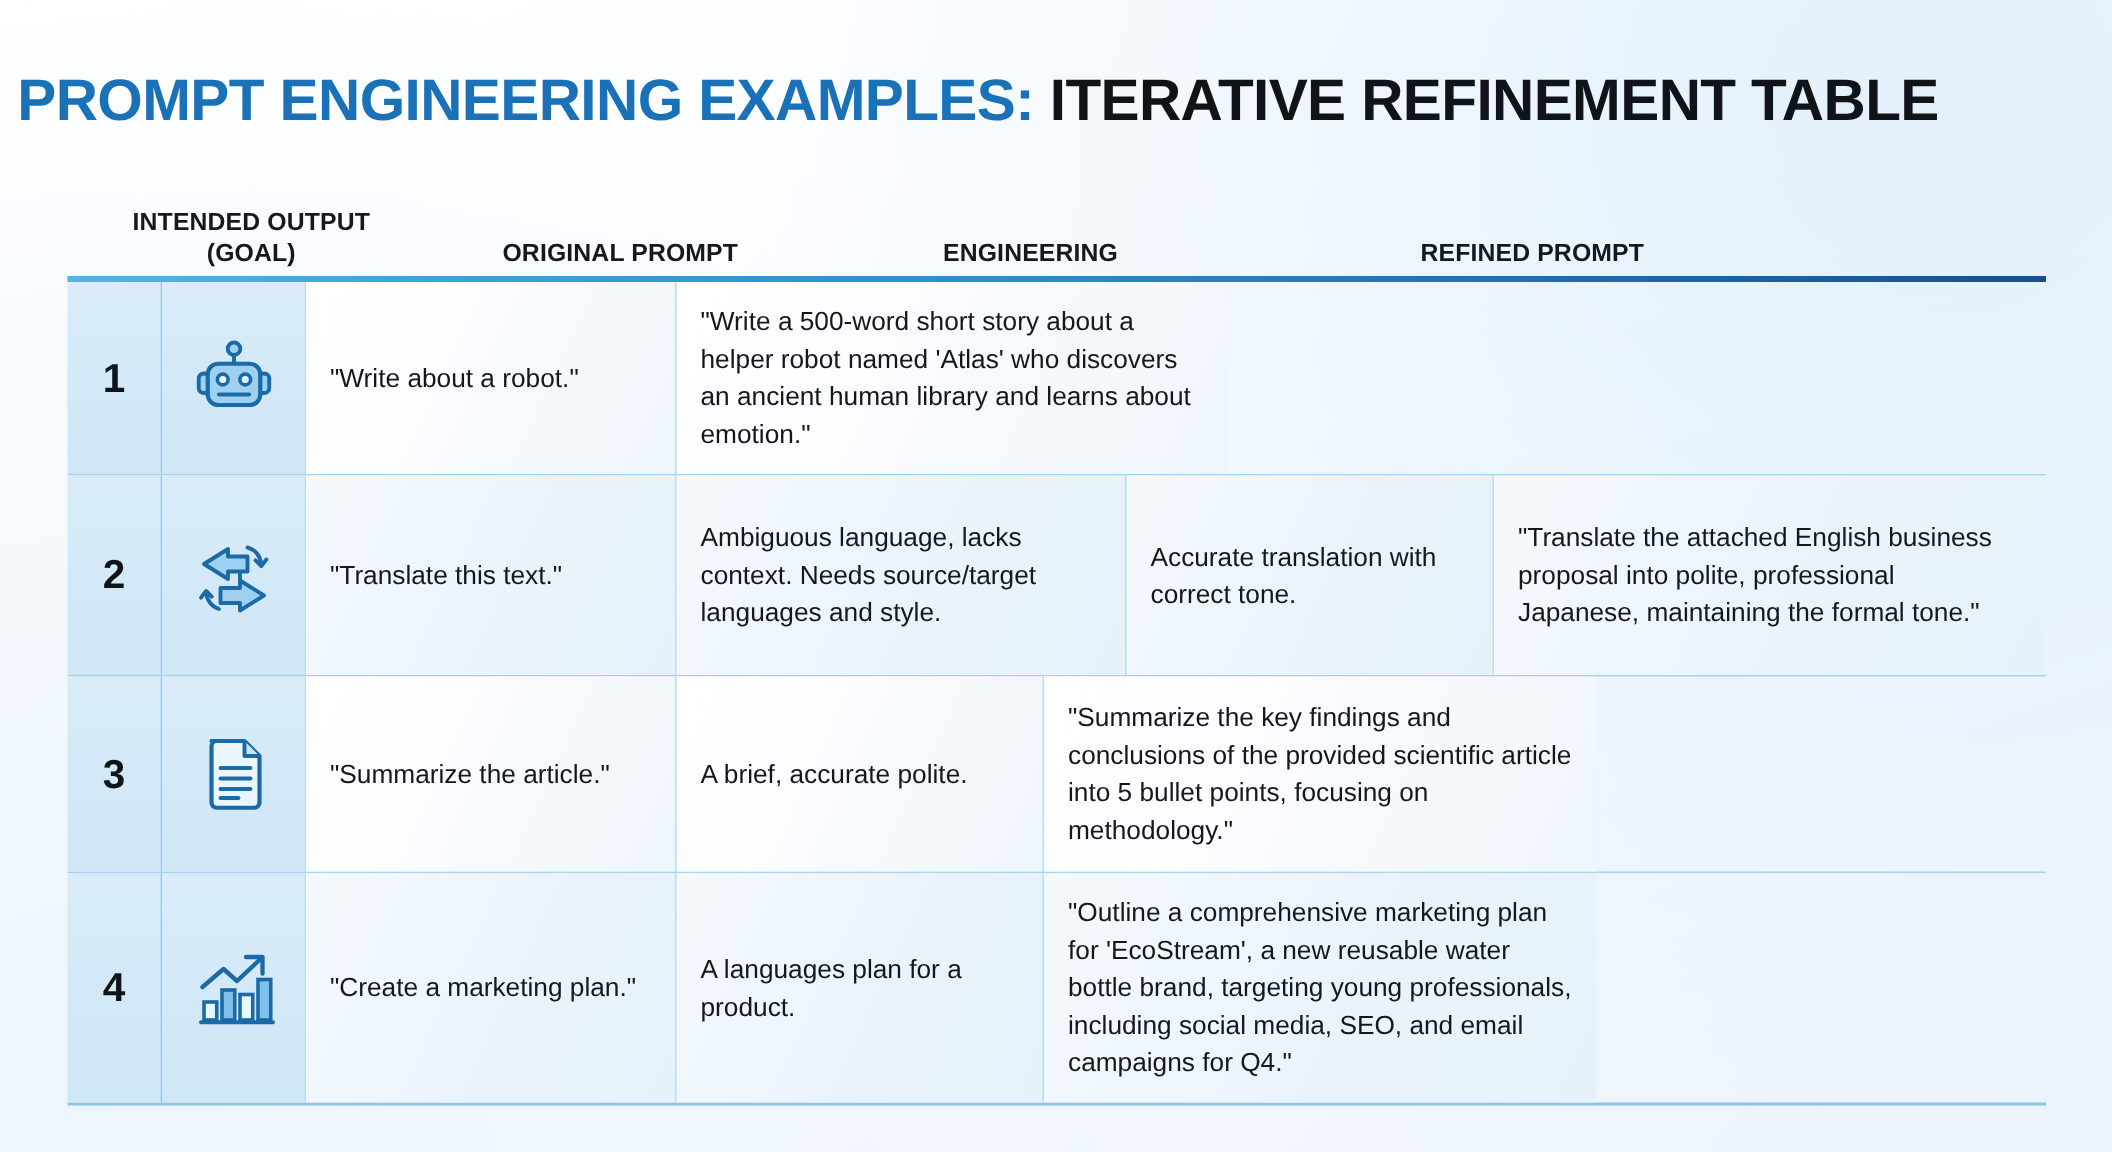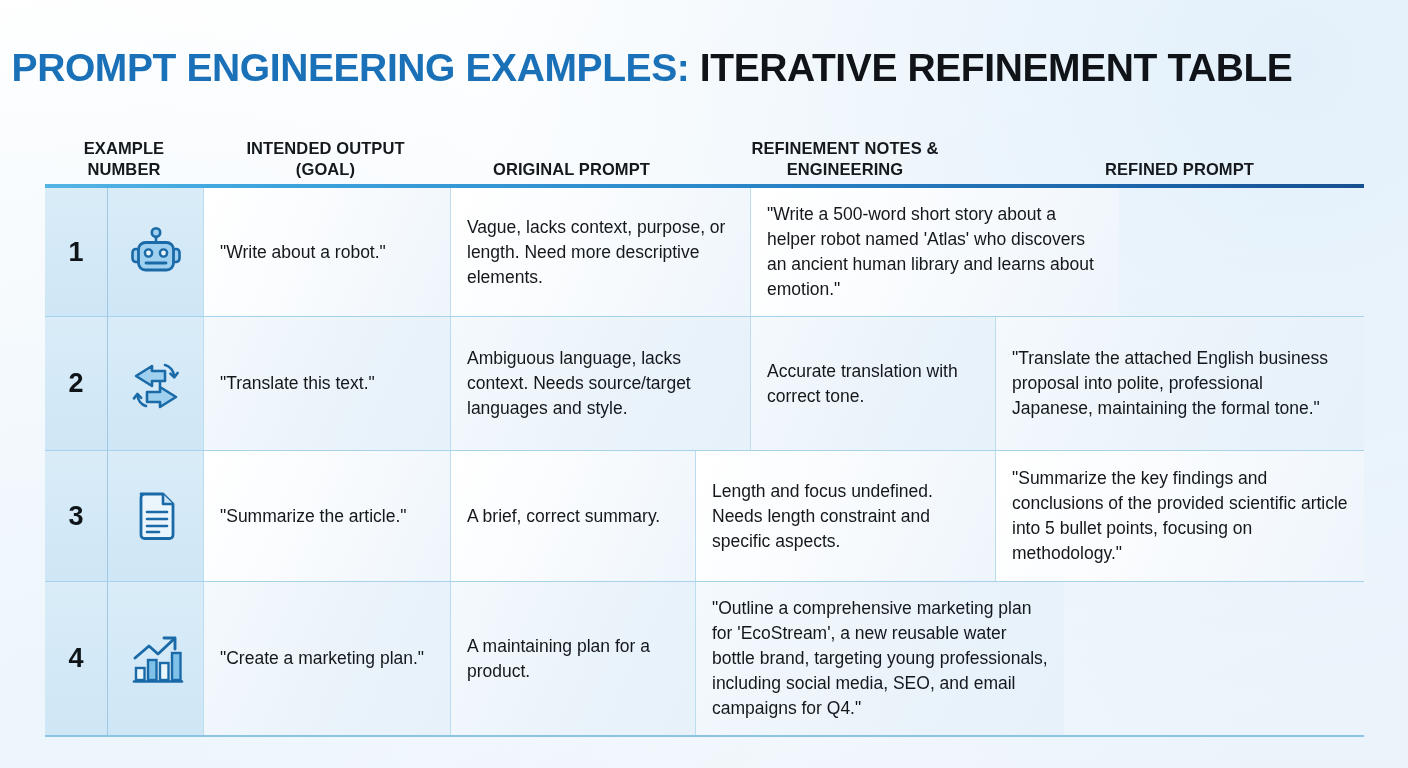--- a/index.html
+++ b/index.html
@@ -141,10 +141,6 @@
   <div class="table">
 
     <div class="head-row">
-      <div class="head-cell h-example">
-        <div>EXAMPLE</div>
-        <div>NUMBER</div>
-      </div>
       <div class="head-cell c-goal">
         <div>INTENDED OUTPUT</div>
         <div>(GOAL)</div>

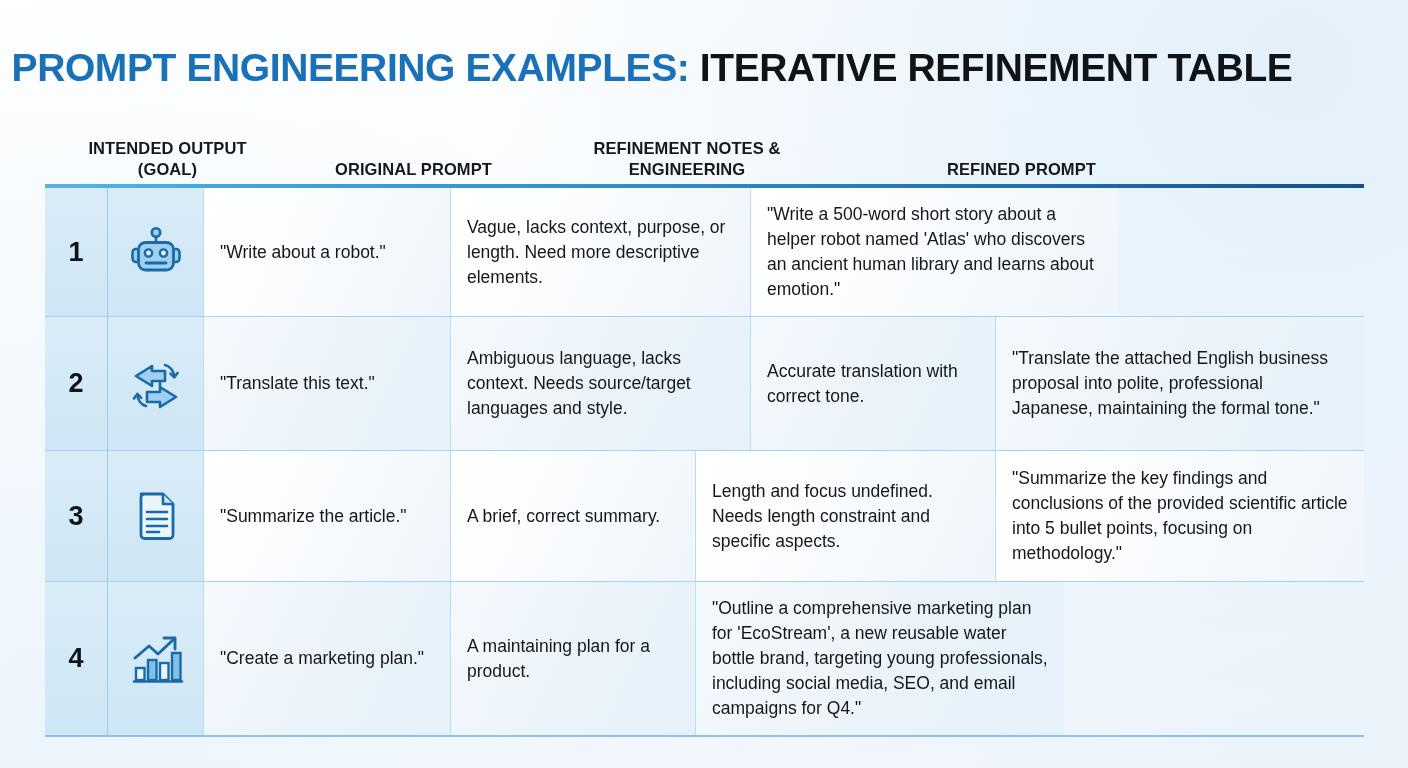--- a/index.html
+++ b/index.html
@@ -147,7 +147,6 @@
       </div>
       <div class="head-cell c-orig">ORIGINAL PROMPT</div>
       <div class="head-cell c-notes">
-        <div>REFINEMENT NOTES &amp;</div>
         <div>ENGINEERING</div>
       </div>
       <div class="head-cell c-refine">REFINED PROMPT</div>

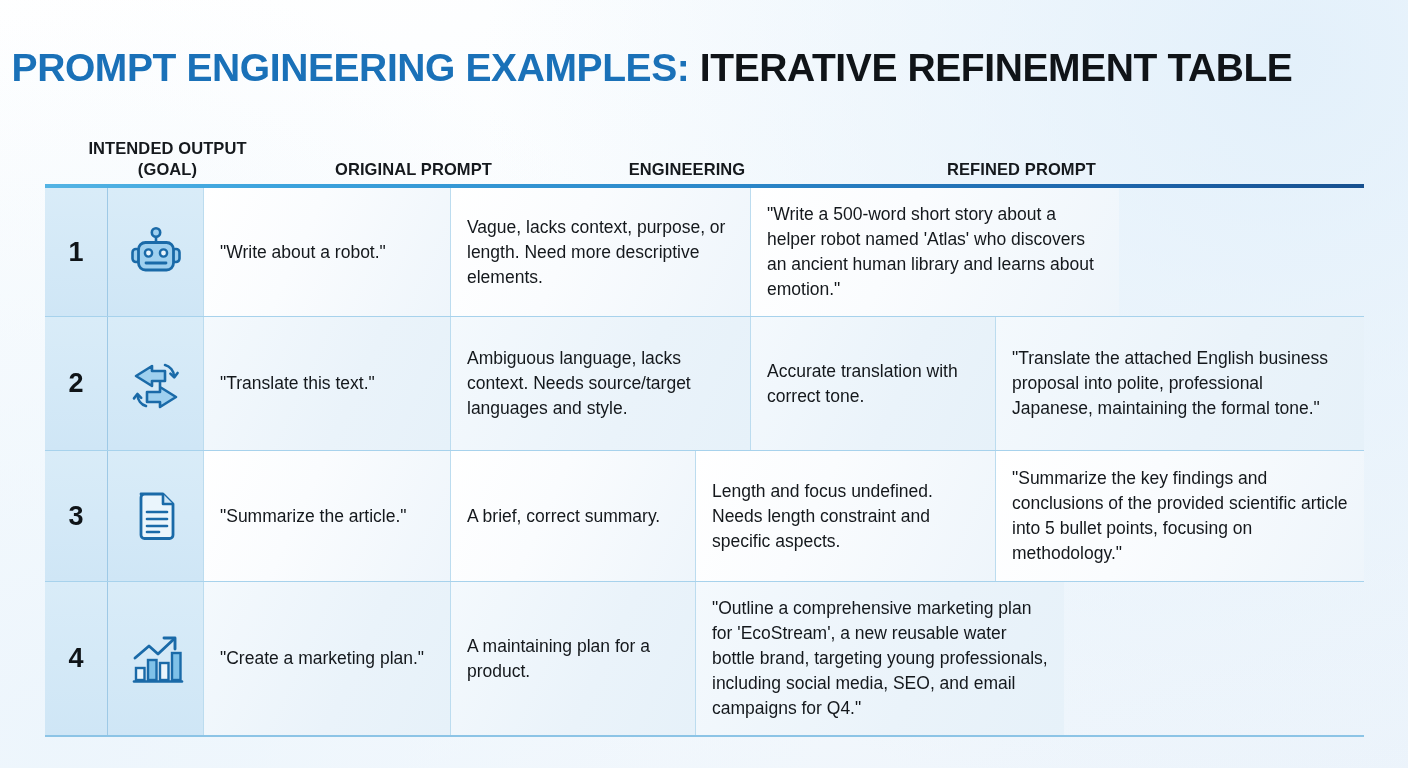--- a/index.html
+++ b/index.html
@@ -171,9 +171,6 @@
       <div class="cell plain c-orig divider">
           <span class="txt">"Write about a robot."</span>
         </div>
-      <div class="cell plain c-notes divider">
-          <span class="txt">Vague, lacks context, purpose, or length. Need more descriptive elements.</span>
-        </div>
       <div class="cell plain c-refine divider">
           <span class="txt">"Write a 500-word short story about a helper robot named 'Atlas' who discovers an ancient human library and learns about emotion."</span>
         </div>

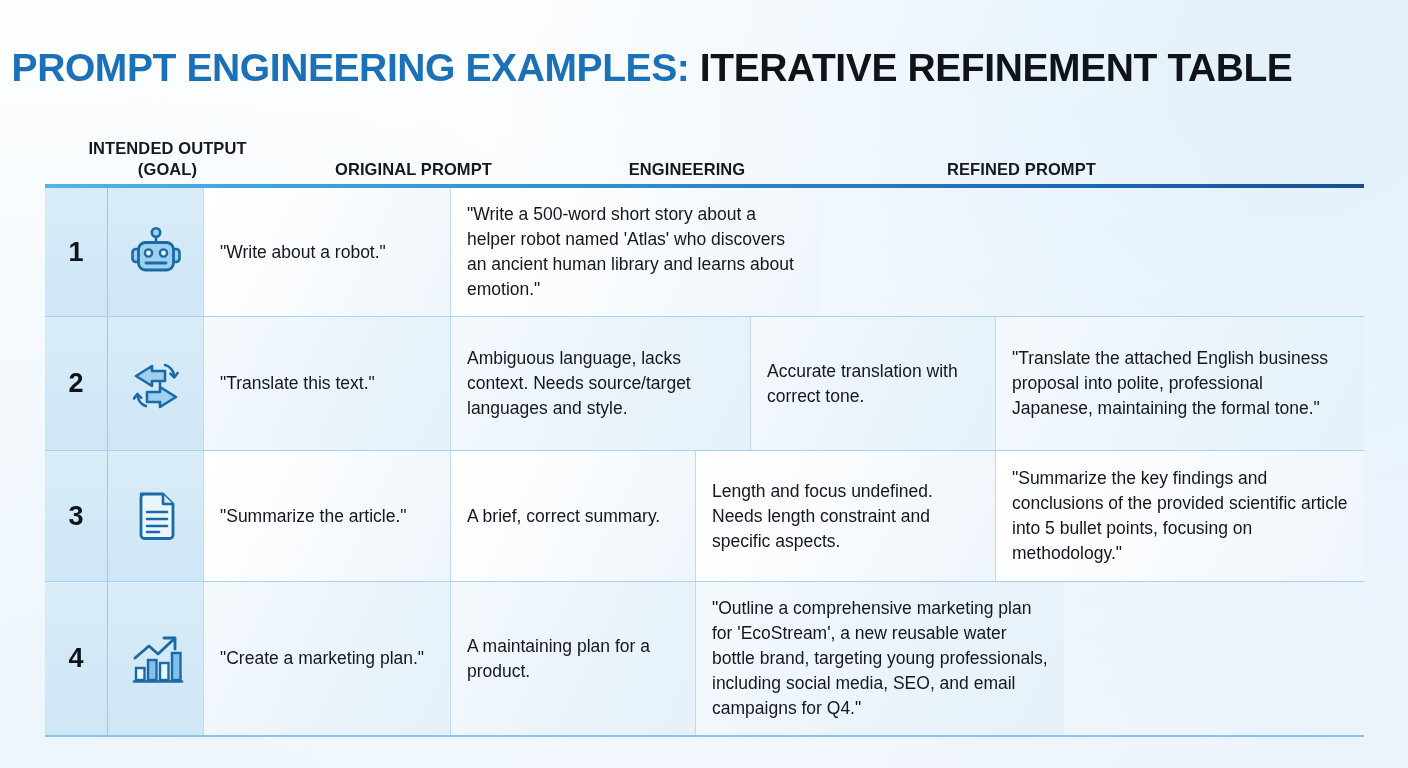--- a/index.html
+++ b/index.html
@@ -220,9 +220,6 @@
       <div class="cell plain c-goal divider">
           <span class="txt">A brief, correct summary.</span>
         </div>
-      <div class="cell plain c-notes divider">
-          <span class="txt">Length and focus undefined. Needs length constraint and specific aspects.</span>
-        </div>
       <div class="cell plain c-refine divider">
           <span class="txt">"Summarize the key findings and conclusions of the provided scientific article into 5 bullet points, focusing on methodology."</span>
         </div>

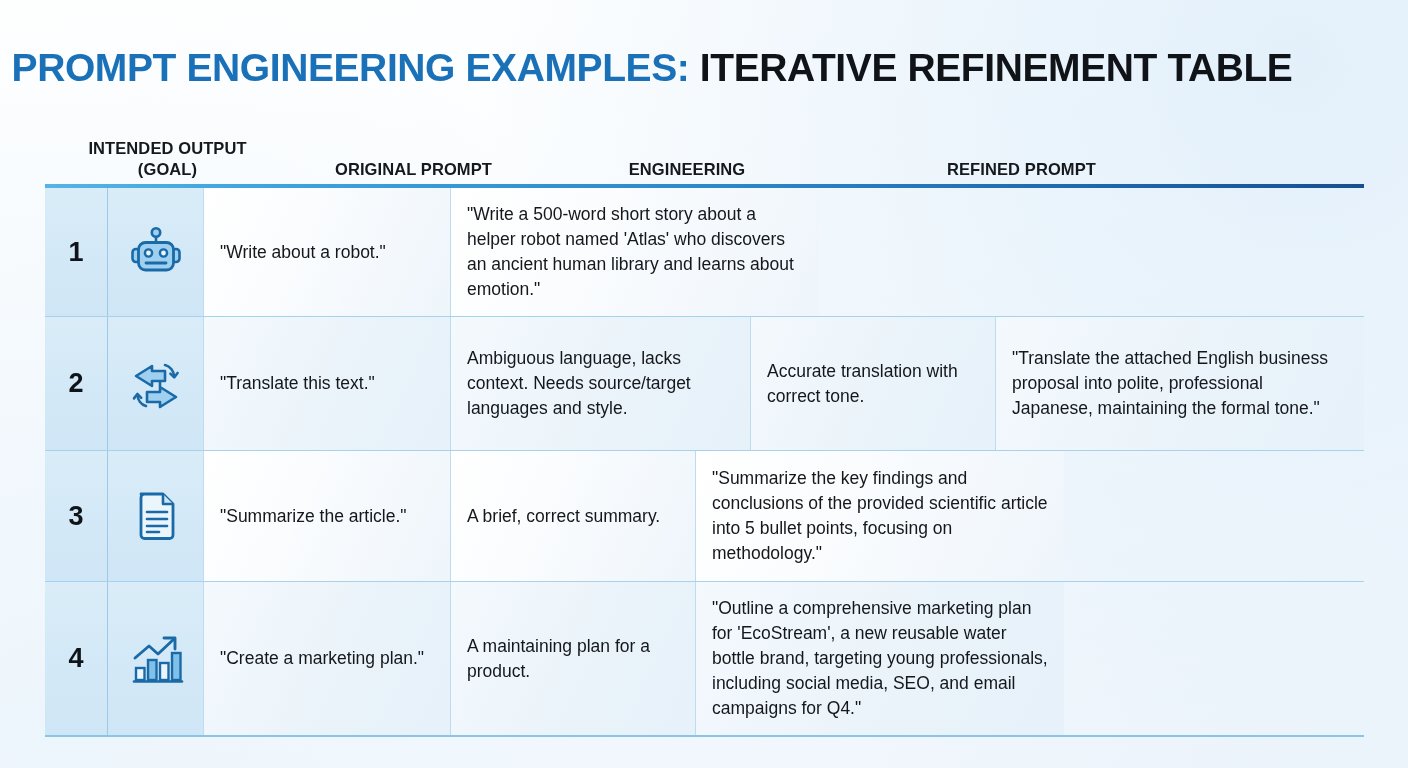--- a/index.html
+++ b/index.html
@@ -218,7 +218,7 @@
           <span class="txt">"Summarize the article."</span>
         </div>
       <div class="cell plain c-goal divider">
-          <span class="txt">A brief, correct summary.</span>
+          <span class="txt">A brief, accurate polite.</span>
         </div>
       <div class="cell plain c-refine divider">
           <span class="txt">"Summarize the key findings and conclusions of the provided scientific article into 5 bullet points, focusing on methodology."</span>

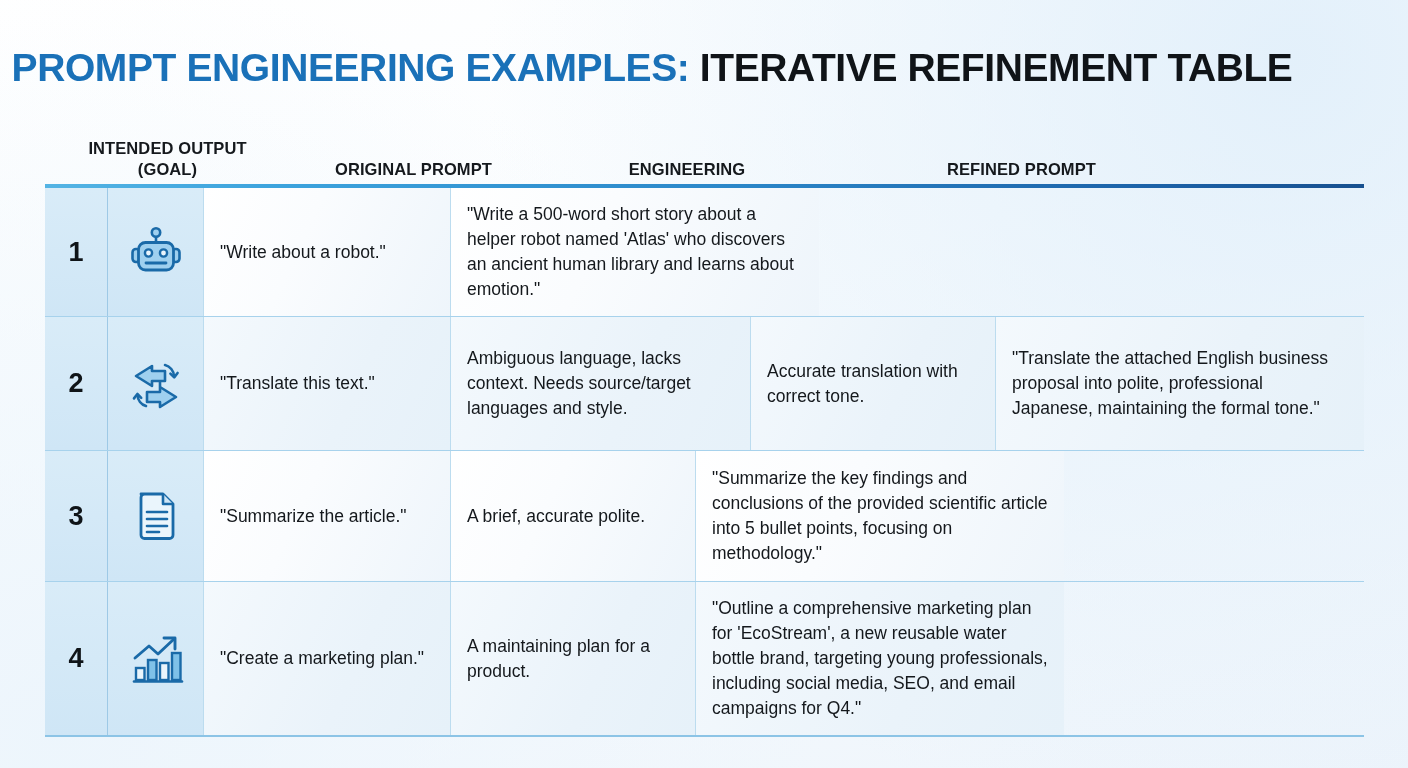--- a/index.html
+++ b/index.html
@@ -242,7 +242,7 @@
           <span class="txt">"Create a marketing plan."</span>
         </div>
       <div class="cell plain2 c-goal divider">
-          <span class="txt">A maintaining plan for a product.</span>
+          <span class="txt">A languages plan for a product.</span>
         </div>
       <div class="cell plain2 c-refine divider">
           <span class="txt">"Outline a comprehensive marketing plan for 'EcoStream', a new reusable water bottle brand, targeting young professionals, including social media, SEO, and email campaigns for Q4."</span>

